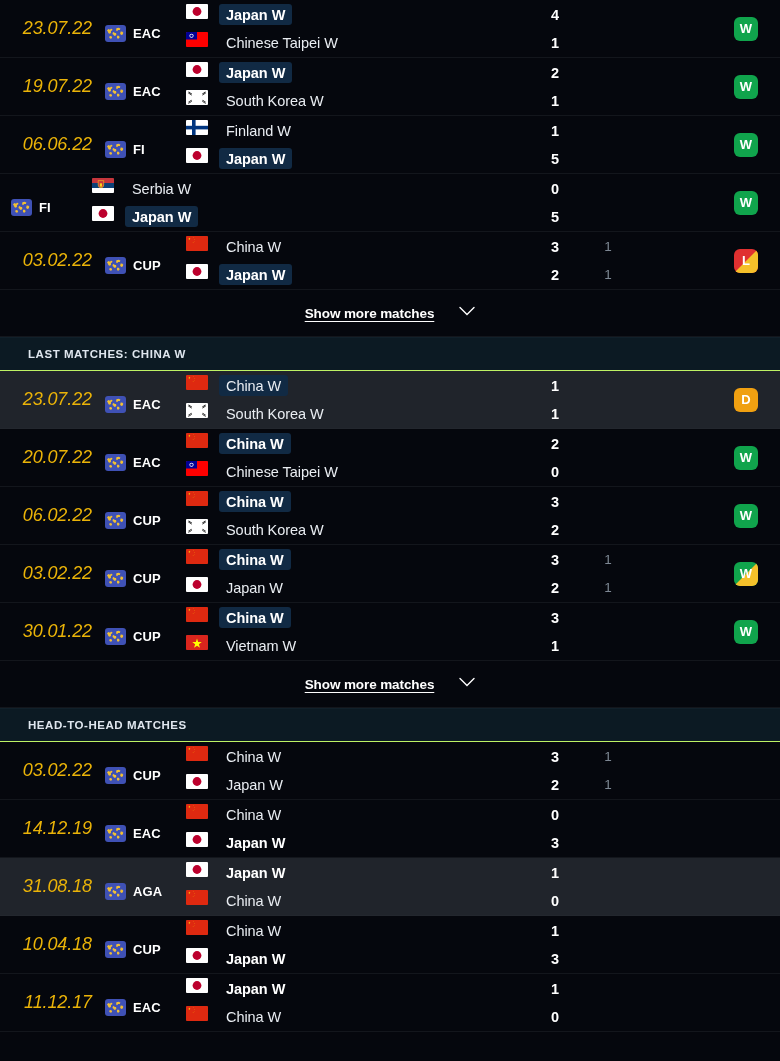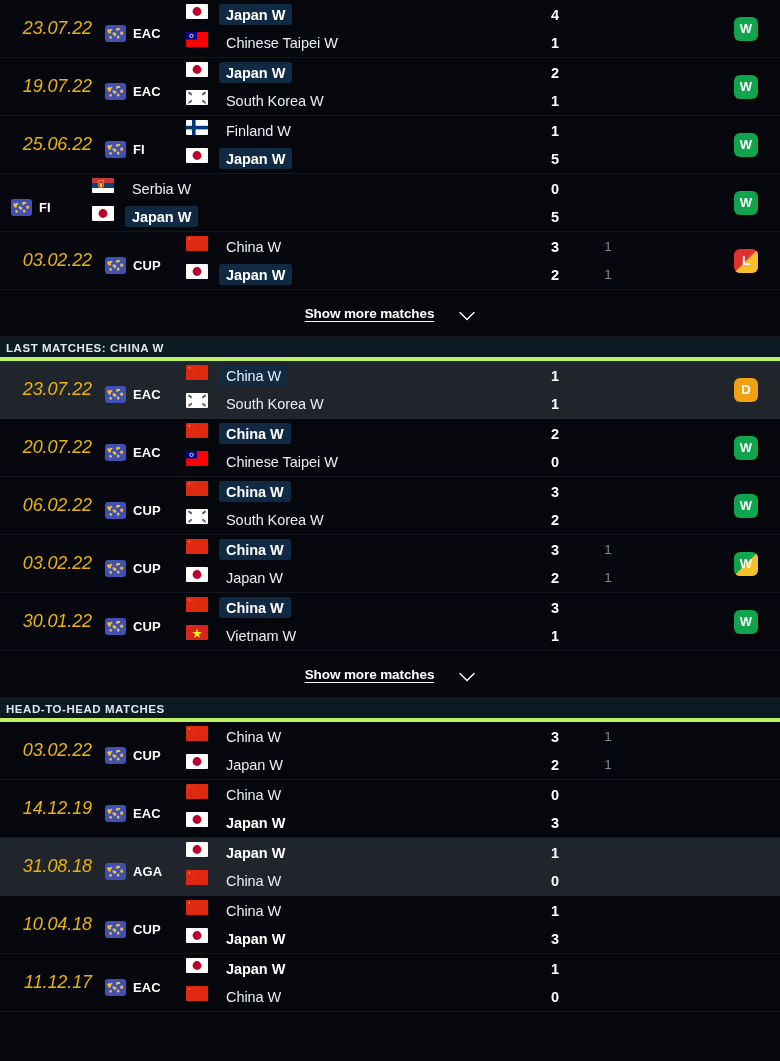--- a/index.html
+++ b/index.html
@@ -333,7 +333,7 @@
         </div>
       </div>
       <div class="match-row">
-        <div class="col-date">25.06.22</div>
+        <div class="col-date">06.06.22</div>
         <div class="col-comp">
           <span class="comp-icon">
             <svg width="19" height="15" viewBox="0 0 19 15">

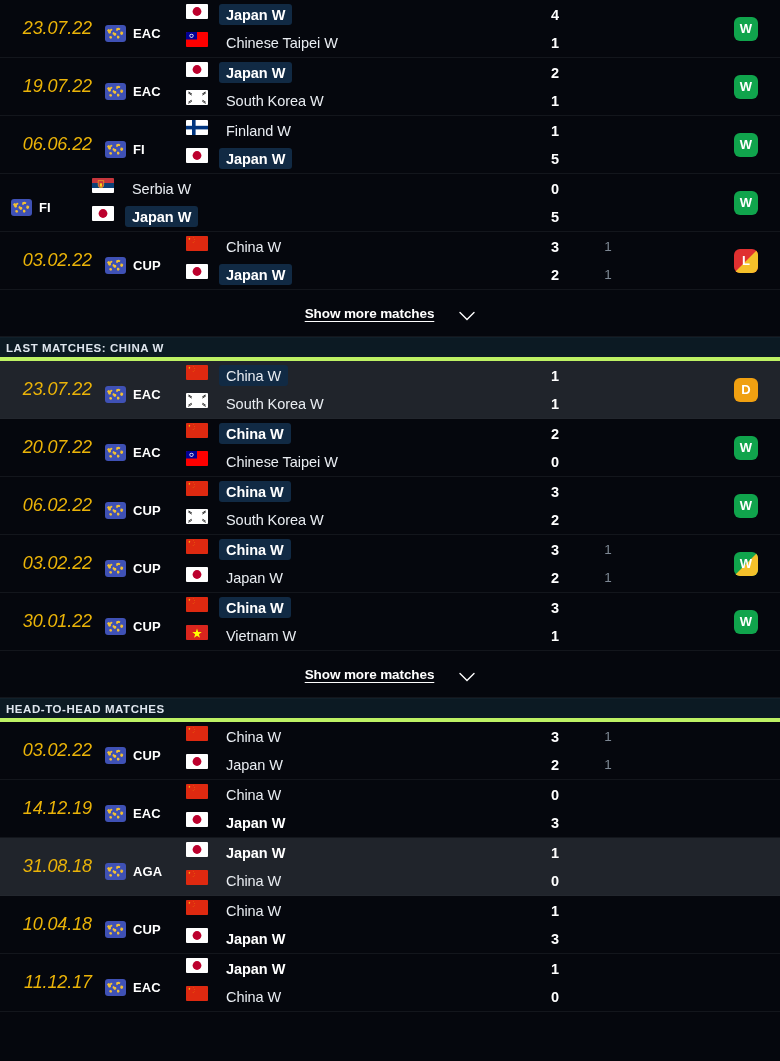--- a/index.html
+++ b/index.html
@@ -193,7 +193,7 @@
   }
   .show-more {
     display: inline-flex;
-    align-items: flex-end;
+    align-items: flex-start;
     gap: 25px;
   }
   .show-more-text {

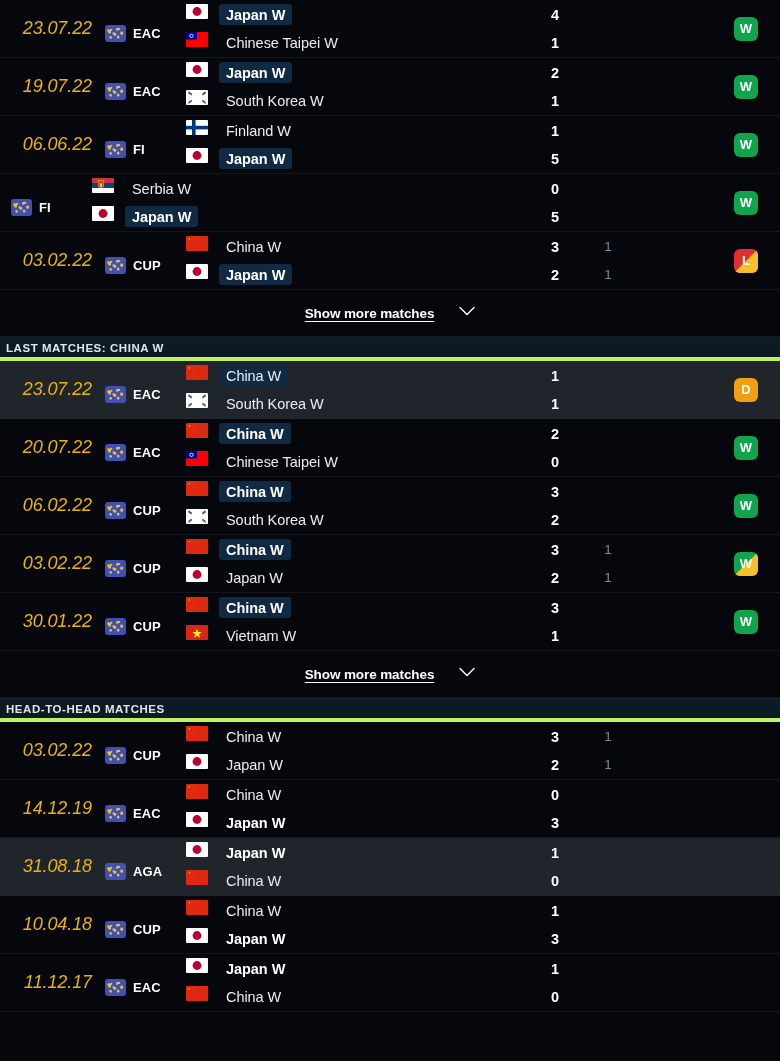--- a/index.html
+++ b/index.html
@@ -19,17 +19,17 @@
 
   
   .section-header {
-    height: 24px;
+    height: 34px;
     background: #0c1a23;
     display: flex;
     align-items: center;
-    padding-left: 6px;
+    padding-left: 28px;
     color: #dfe6ee;
     font-size: 11.5px;
     font-weight: bold;
     letter-spacing: 0.55px;
     border-top: 1px solid #11202a;
-    border-bottom: 4px solid #bef264;
+    border-bottom: 1px solid #bef264;
   }
 
   

